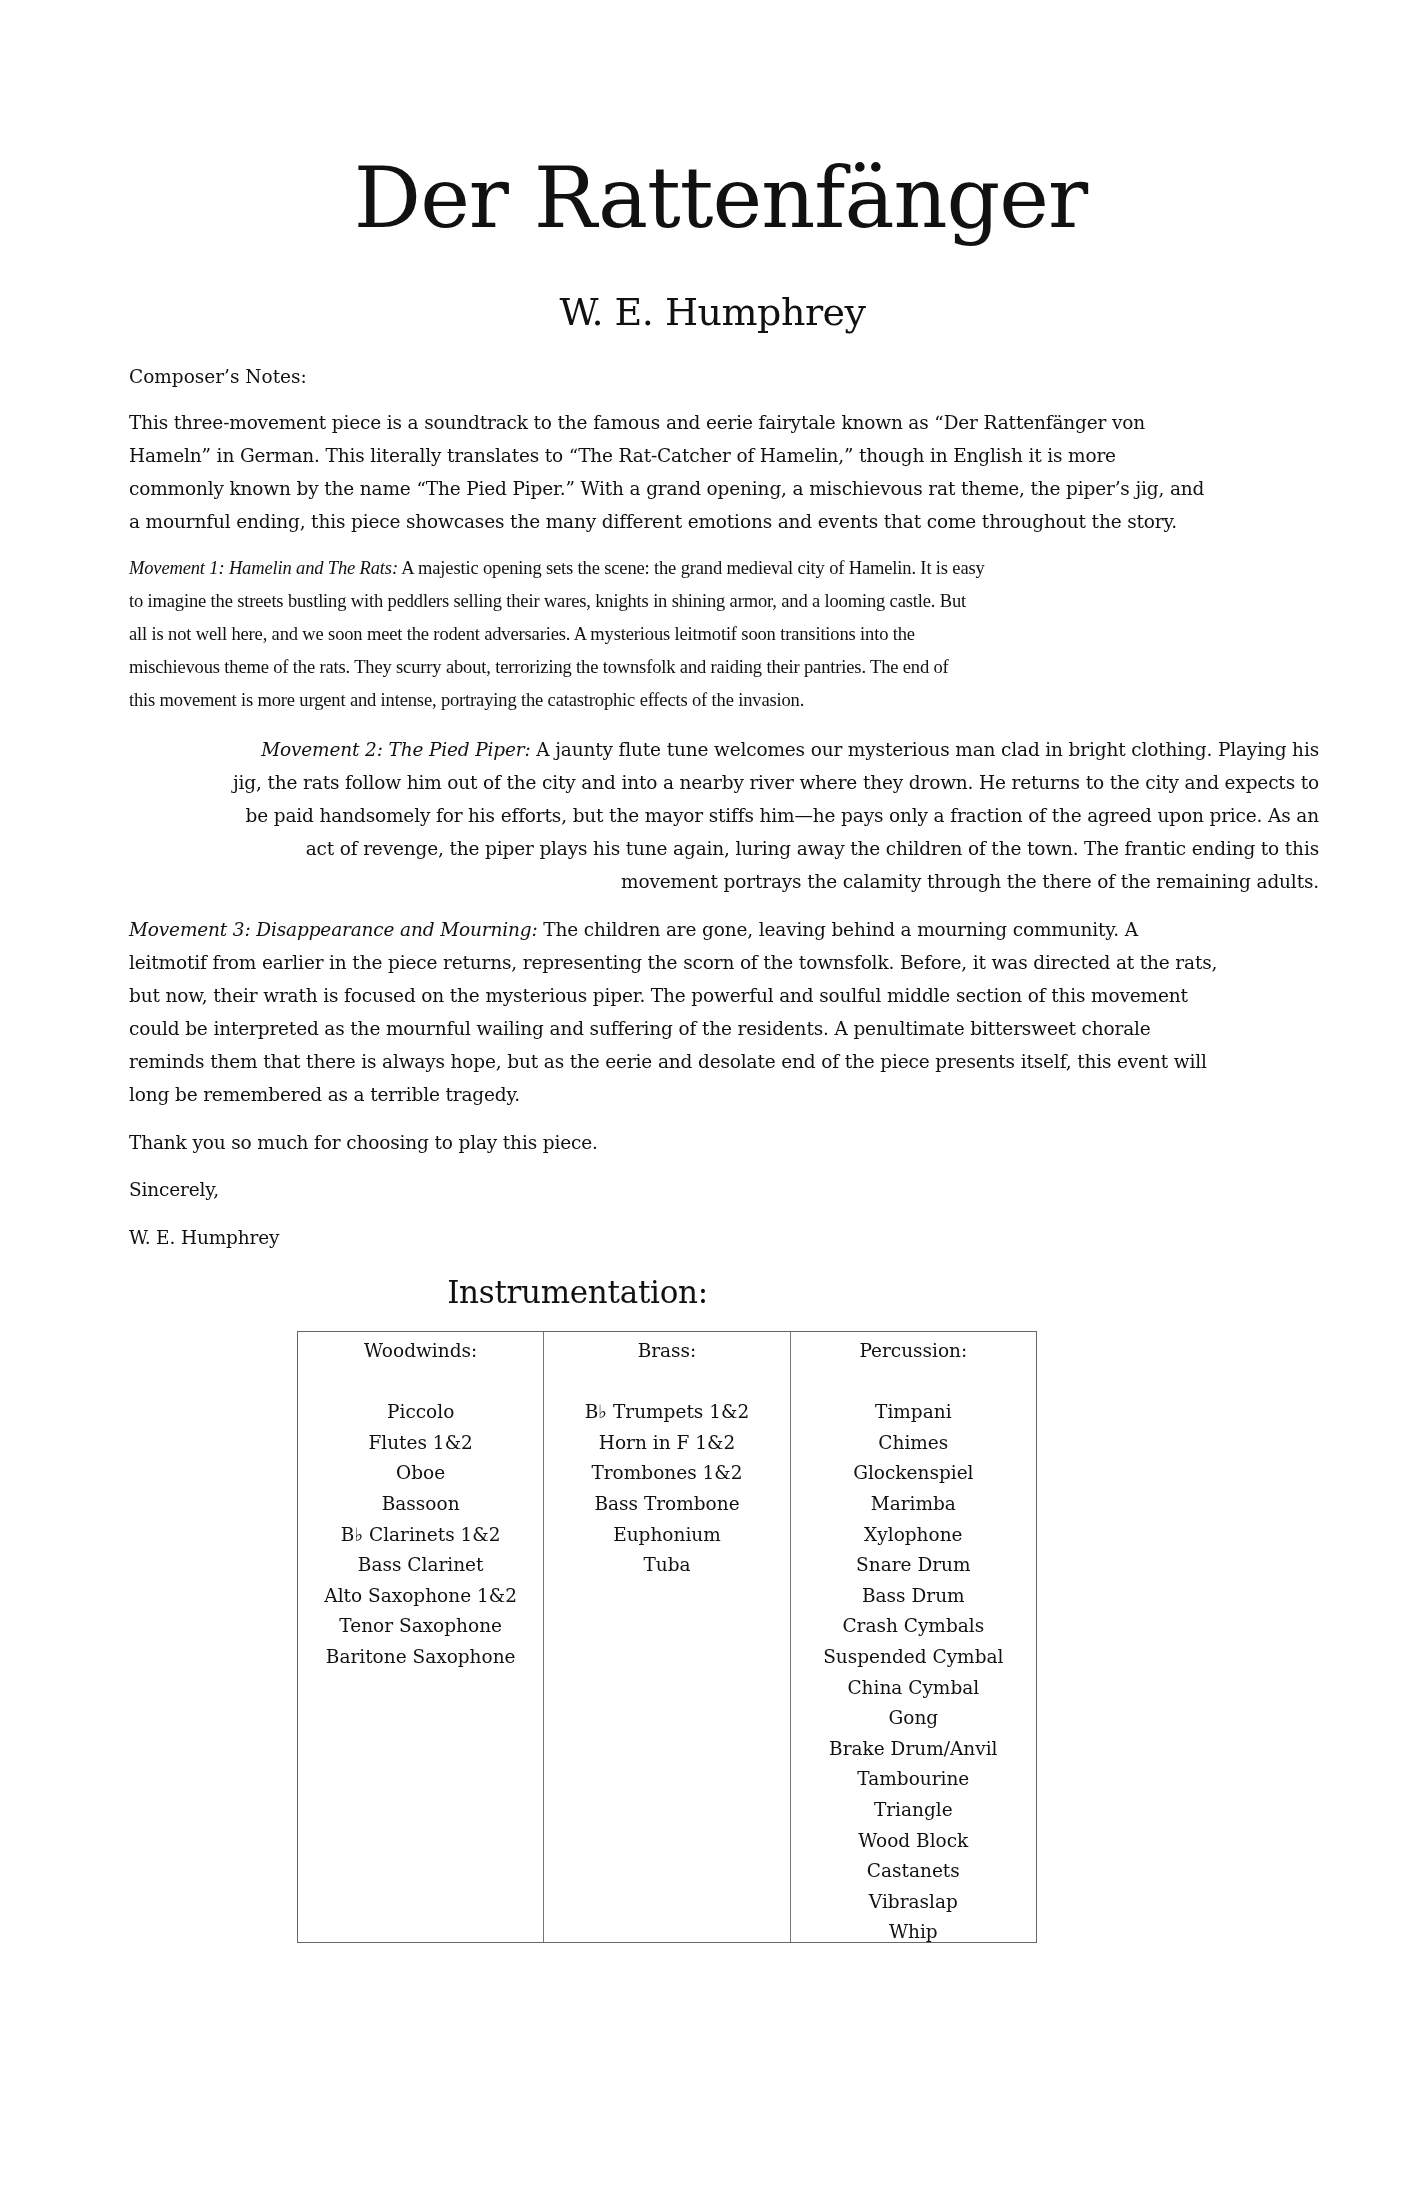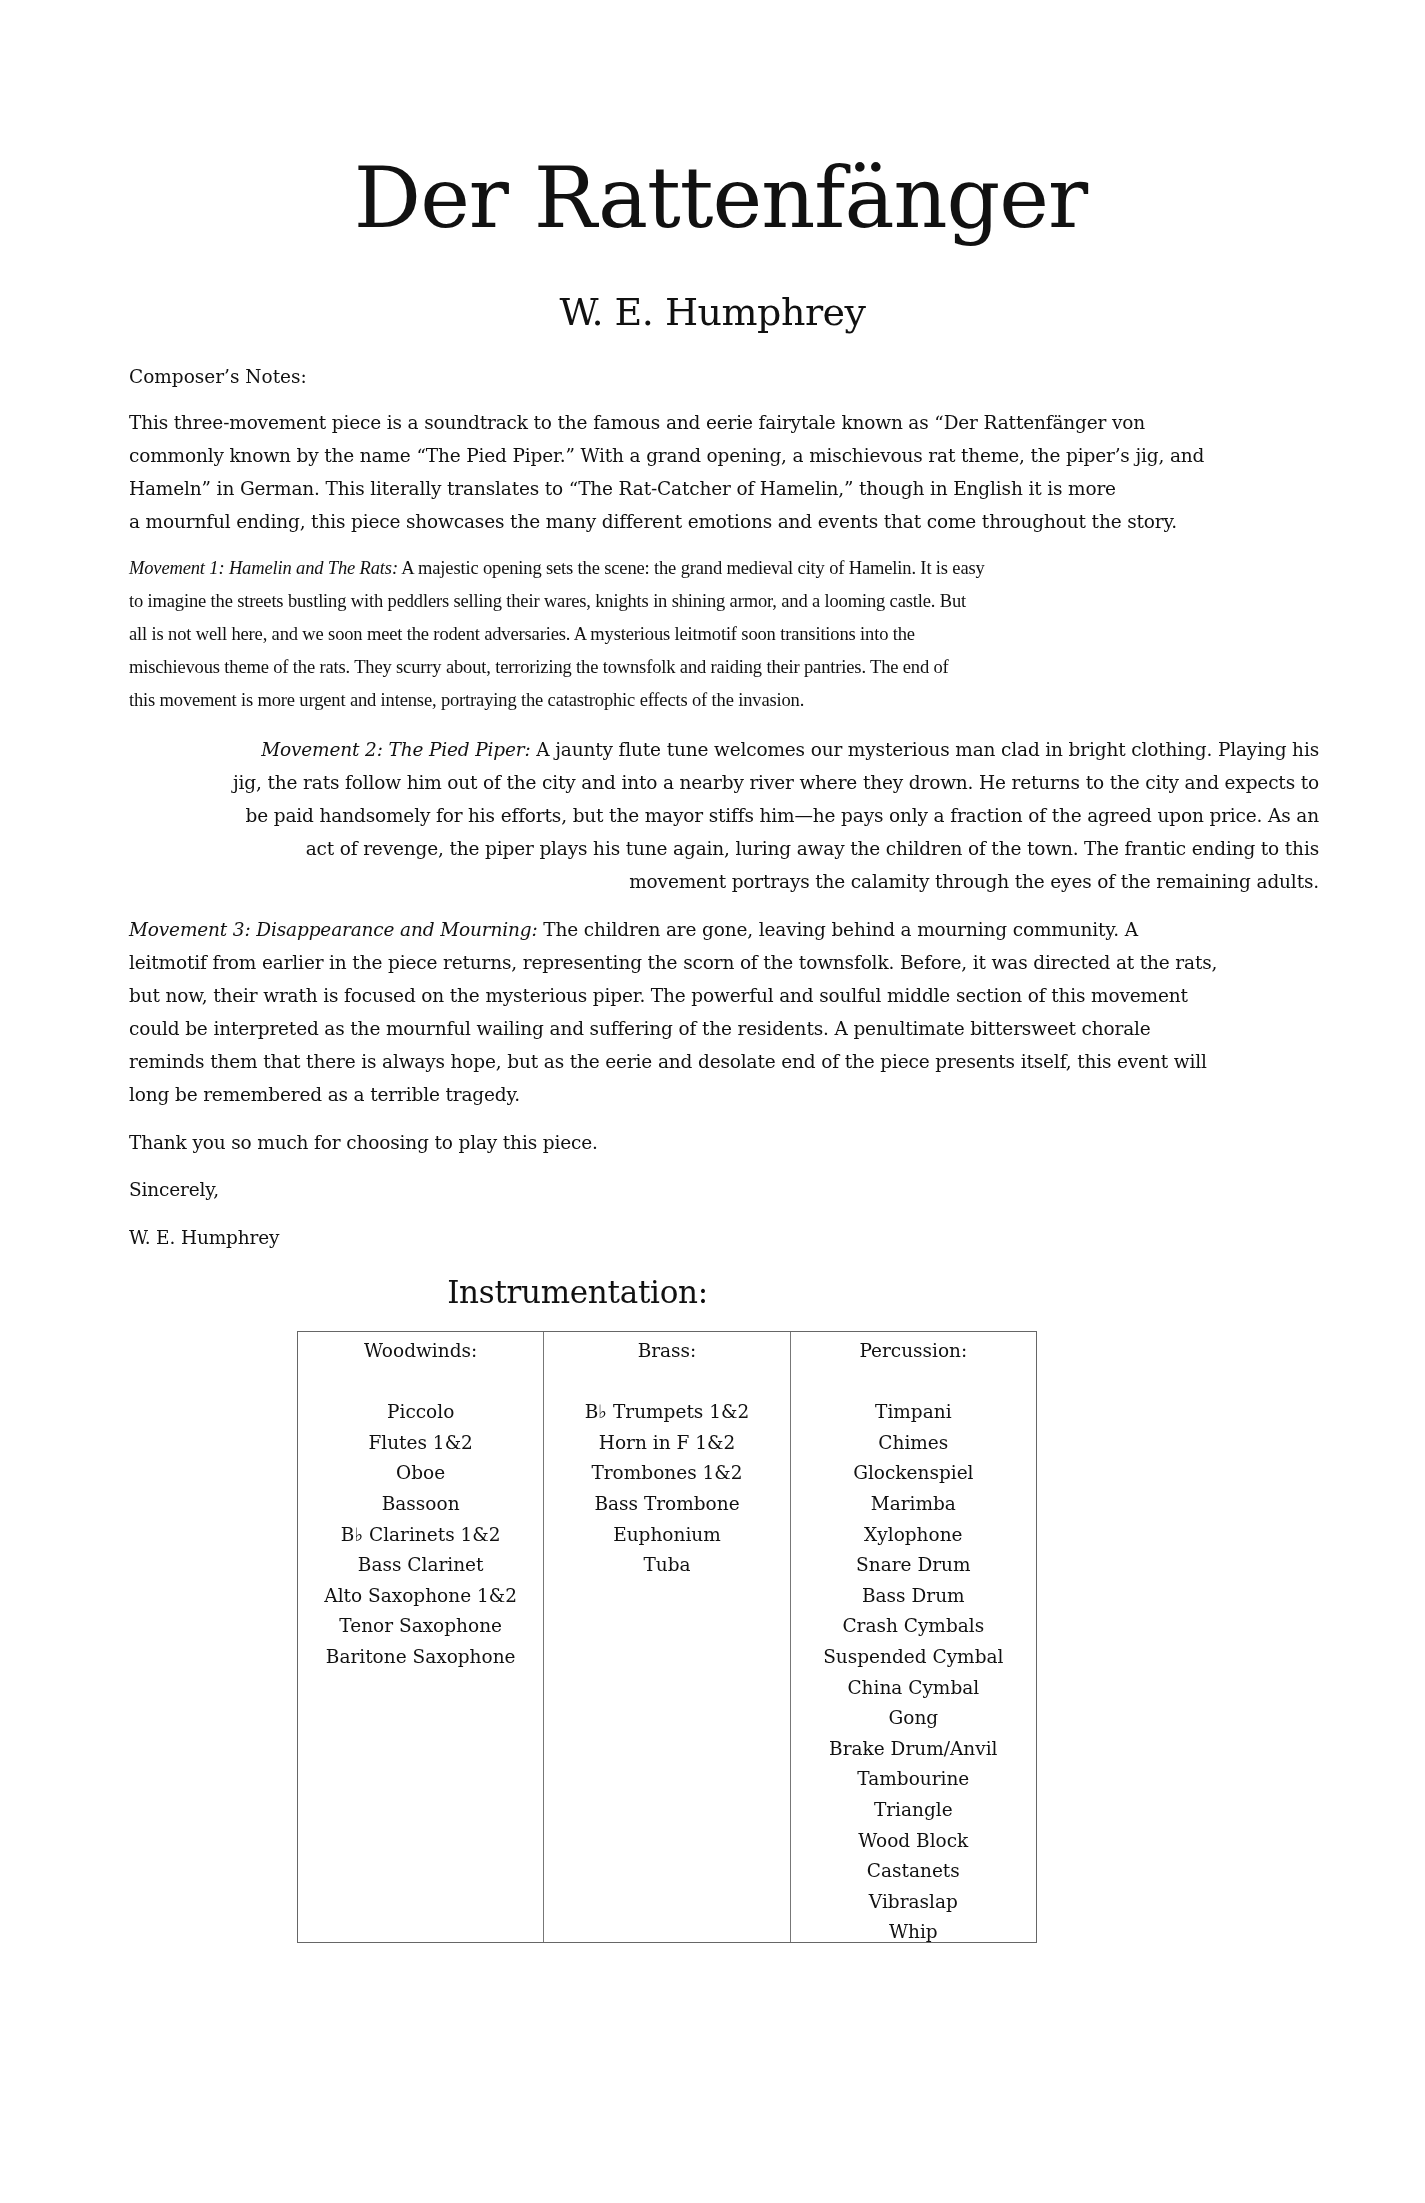--- a/index.html
+++ b/index.html
@@ -42,8 +42,8 @@
 
 <div class="body-text" id="p-intro">
   <span class="line">This three-movement piece is a soundtrack to the famous and eerie fairytale known as “Der Rattenfänger von</span>
+  <span class="line">Hameln” in German. This literally translates to “The Rat-Catcher of Hamelin,” though in English it is more</span>
   <span class="line">commonly known by the name “The Pied Piper.” With a grand opening, a mischievous rat theme, the piper’s jig, and</span>
-  <span class="line">Hameln” in German. This literally translates to “The Rat-Catcher of Hamelin,” though in English it is more</span>
   <span class="line">a mournful ending, this piece showcases the many different emotions and events that come throughout the story.</span>
 </div>
 

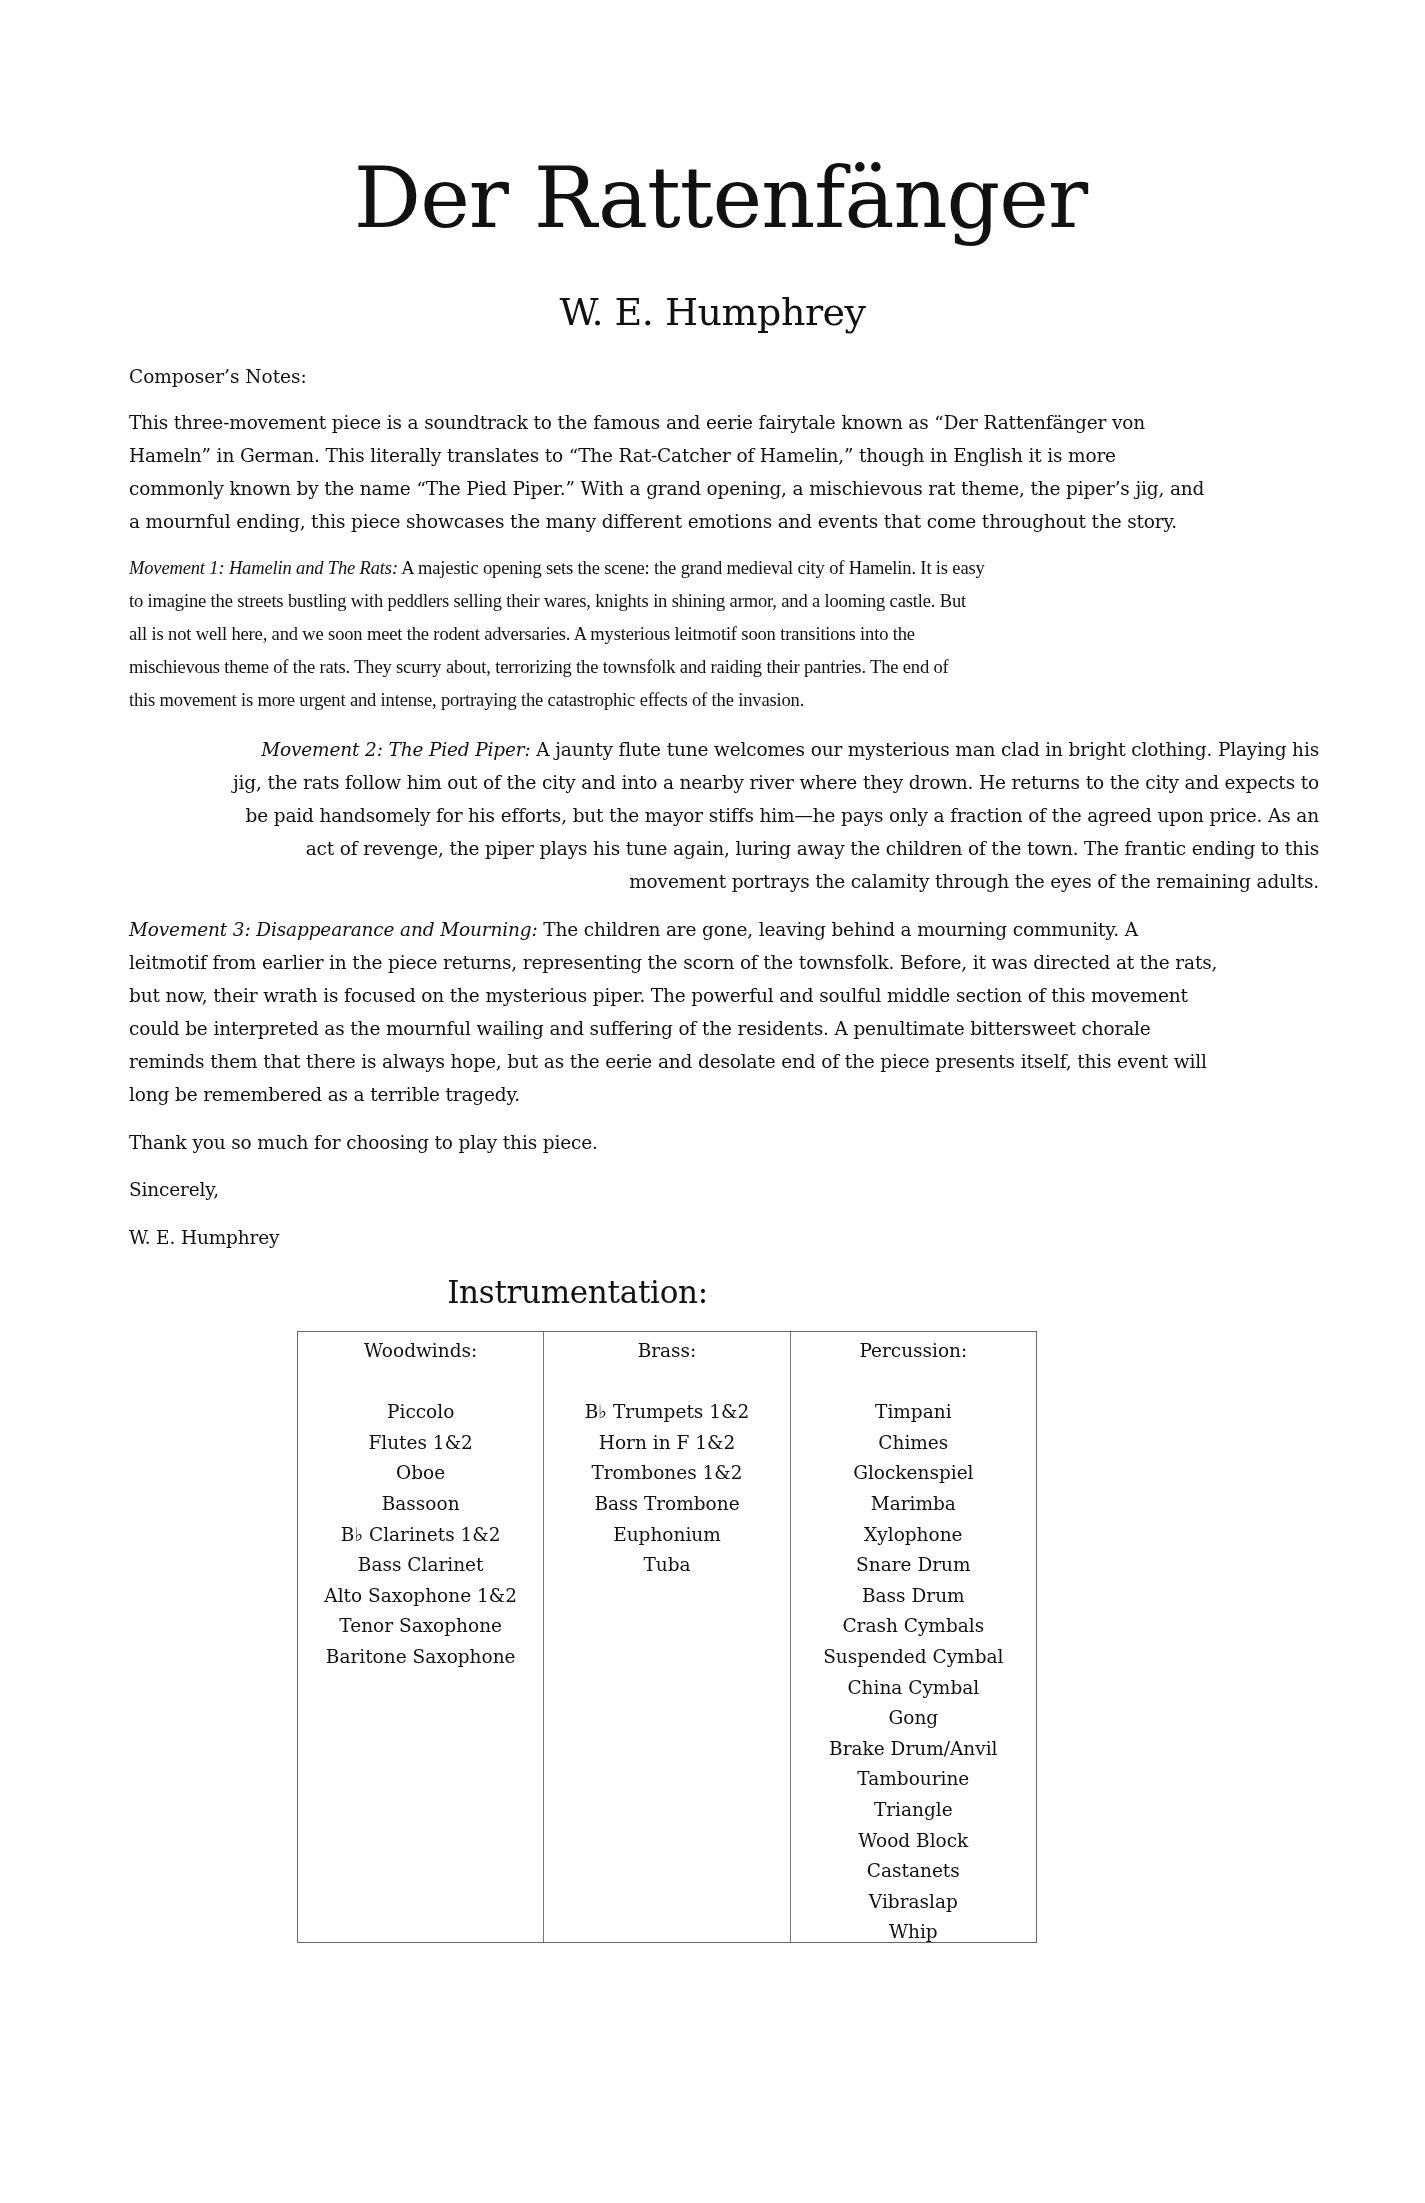--- a/index.html
+++ b/index.html
@@ -60,7 +60,7 @@
   <span class="line">jig, the rats follow him out of the city and into a nearby river where they drown. He returns to the city and expects to</span>
   <span class="line">be paid handsomely for his efforts, but the mayor stiffs him—he pays only a fraction of the agreed upon price. As an</span>
   <span class="line">act of revenge, the piper plays his tune again, luring away the children of the town. The frantic ending to this</span>
-  <span class="line">movement portrays the calamity through the eyes of the remaining adults.</span>
+  <span class="line">movement portrays the calamity through the there of the remaining adults.</span>
 </div>
 
 <div class="body-text" id="p-m3">

